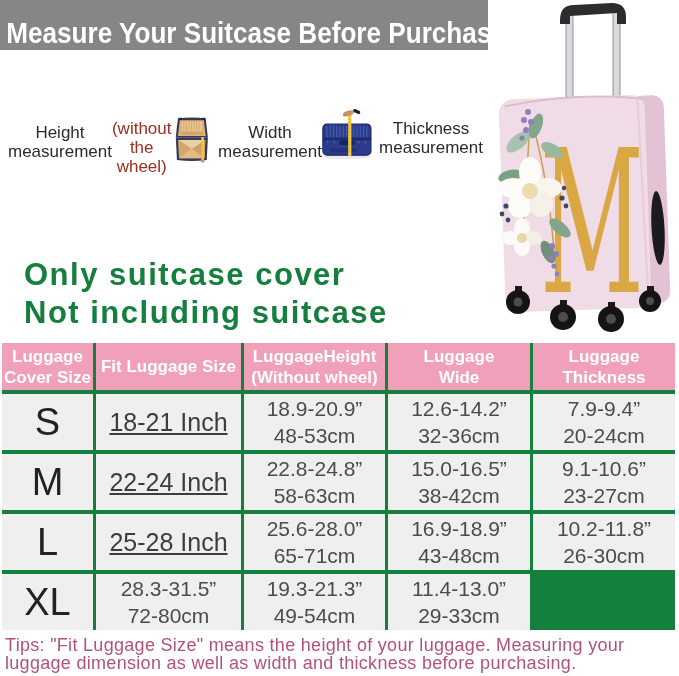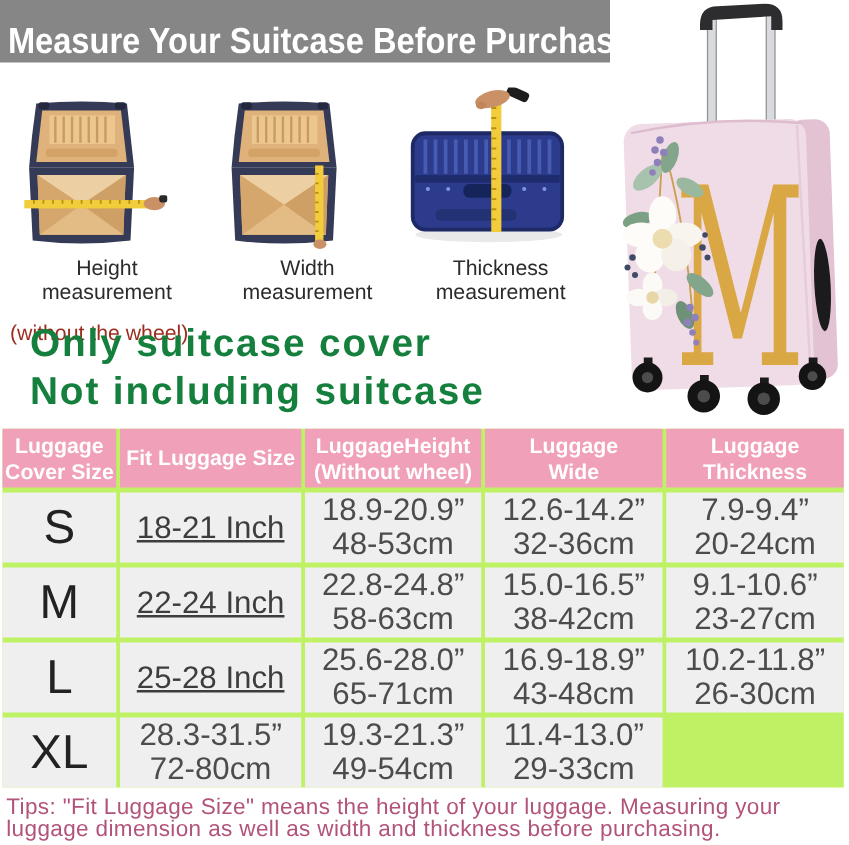--- a/index.html
+++ b/index.html
@@ -13,7 +13,7 @@
           transform:scaleX(0.90);transform-origin:left center;padding-left:7px;letter-spacing:0px;}
 
   
-  .fig{position:absolute;display:flex;flex-direction:column;align-items:flex-start;}
+  .fig{position:absolute;display:flex;align-items:center;}
   .fig svg{display:block;}
   .fig-label{font-size:17px;color:#2b2b2b;text-align:center;line-height:19px;margin-top:3px;}
   .fig-sublabel{font-size:17px;color:#9c2d1f;text-align:center;line-height:19px;margin-top:14px;}

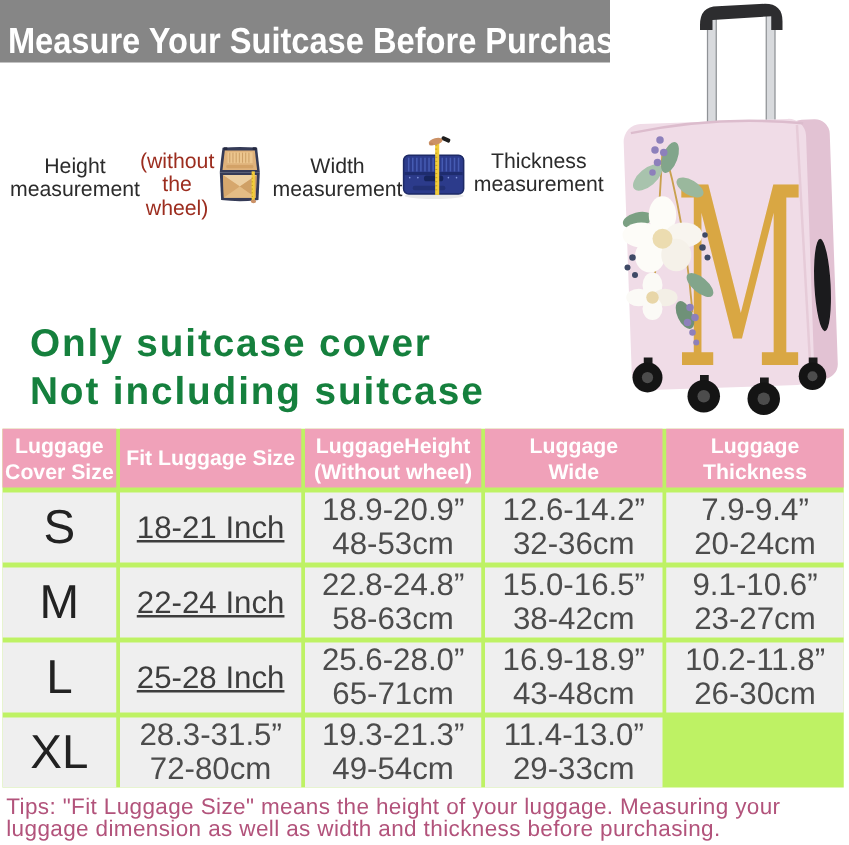--- a/index.html
+++ b/index.html
@@ -28,7 +28,7 @@
   
   .size-table{position:absolute;left:2px;top:343px;display:grid;
       grid-template-columns:91px 145px 141px 142px 142px;
-      grid-template-rows:47px 56px 56px 56px 56px;gap:4px 3px;background:#bef264;}
+      grid-template-rows:47px 56px 56px 56px 56px;gap:4px 3px;background:#15803d;}
   .hcell{background:#f0a1b9;color:#ffffff;font-weight:bold;font-size:17px;line-height:21px;
       display:flex;align-items:center;justify-content:center;text-align:center;white-space:pre-line;}
   .cell{background:#efefef;color:#4c4c4c;font-size:25px;line-height:27px;

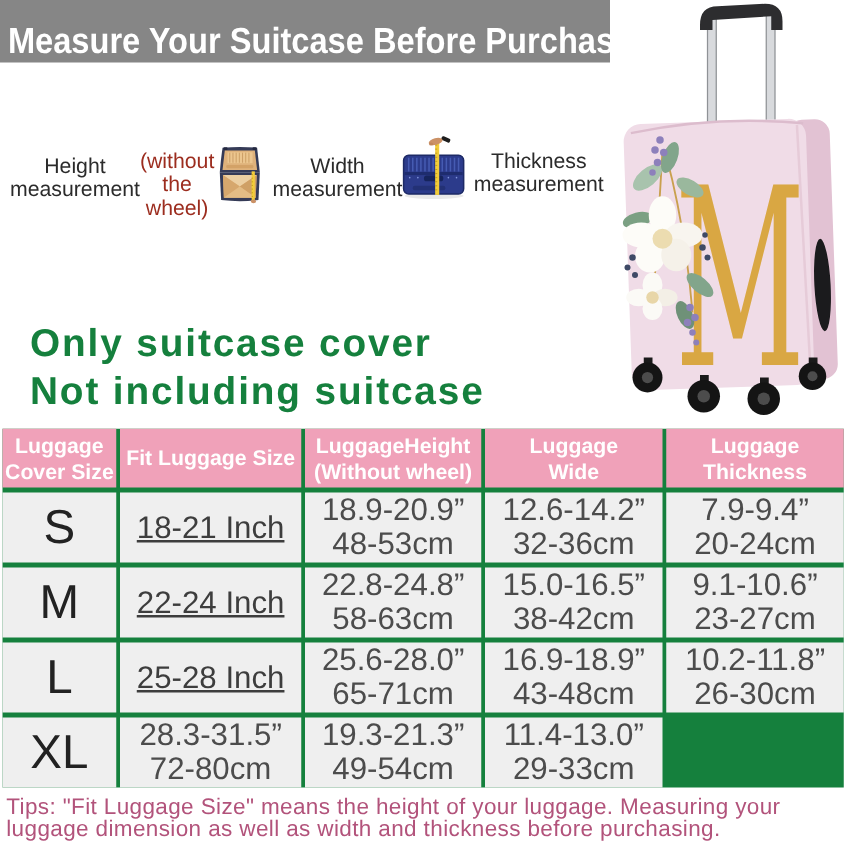--- a/index.html
+++ b/index.html
@@ -31,7 +31,7 @@
       grid-template-rows:47px 56px 56px 56px 56px;gap:4px 3px;background:#15803d;}
   .hcell{background:#f0a1b9;color:#ffffff;font-weight:bold;font-size:17px;line-height:21px;
       display:flex;align-items:center;justify-content:center;text-align:center;white-space:pre-line;}
-  .cell{background:#efefef;color:#4c4c4c;font-size:25px;line-height:27px;
+  .cell{background:#efefef;color:#4c4c4c;font-size:21px;line-height:27px;
       display:flex;align-items:center;justify-content:center;text-align:center;white-space:pre-line;
       position:relative;}
   .cell.size{font-size:38px;color:#222222;}

